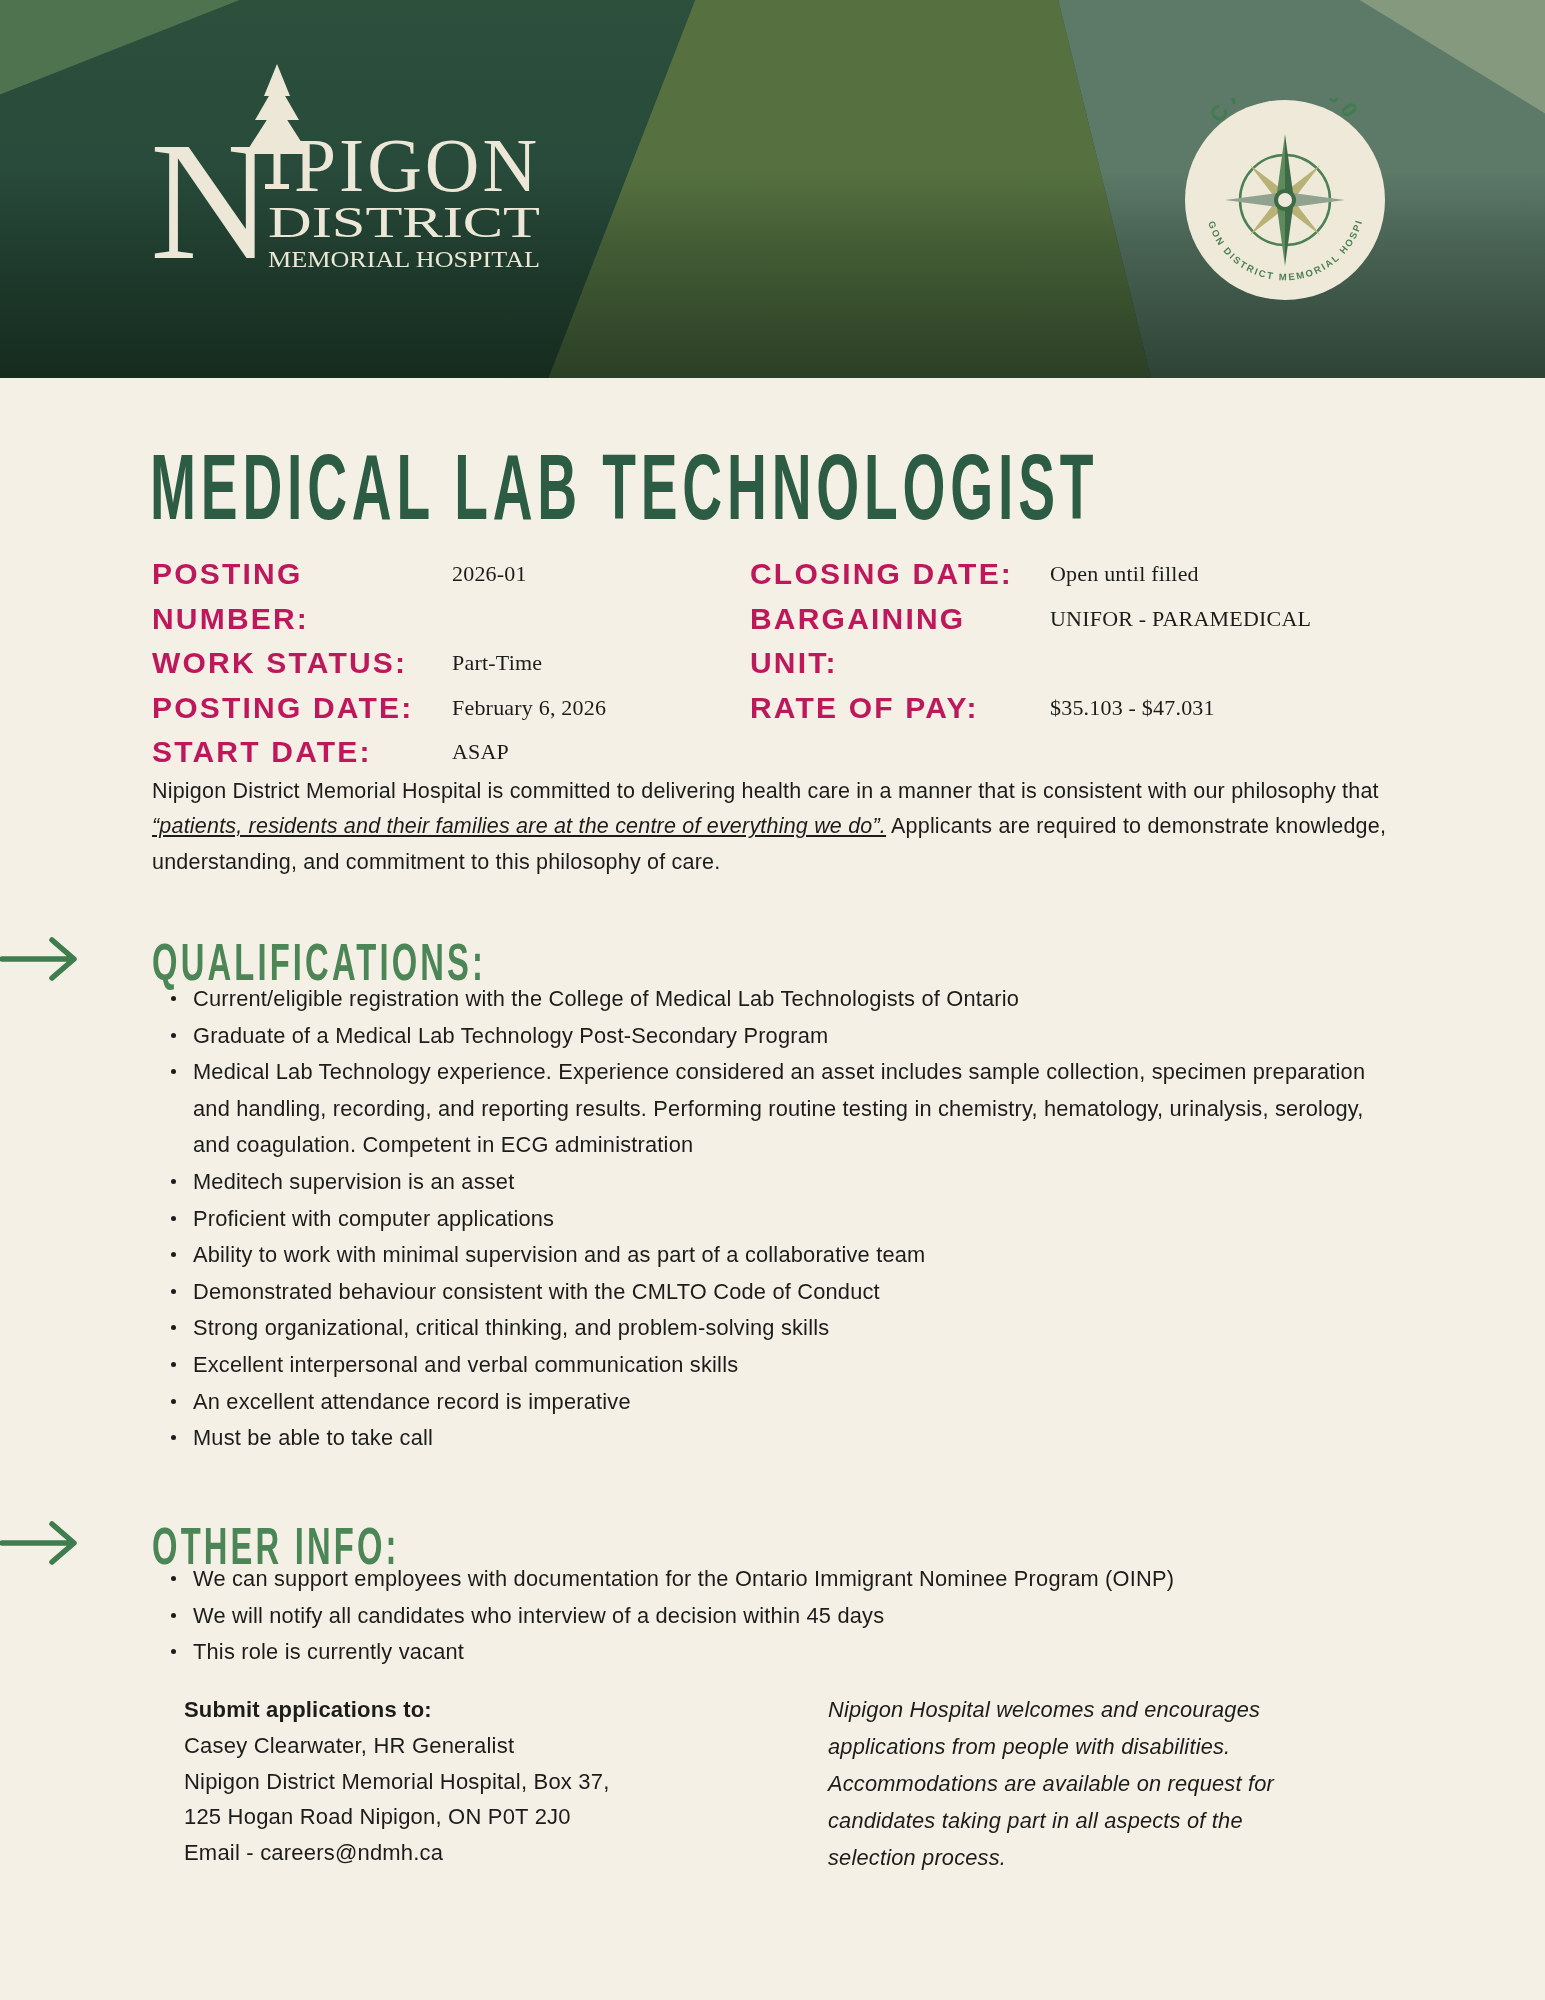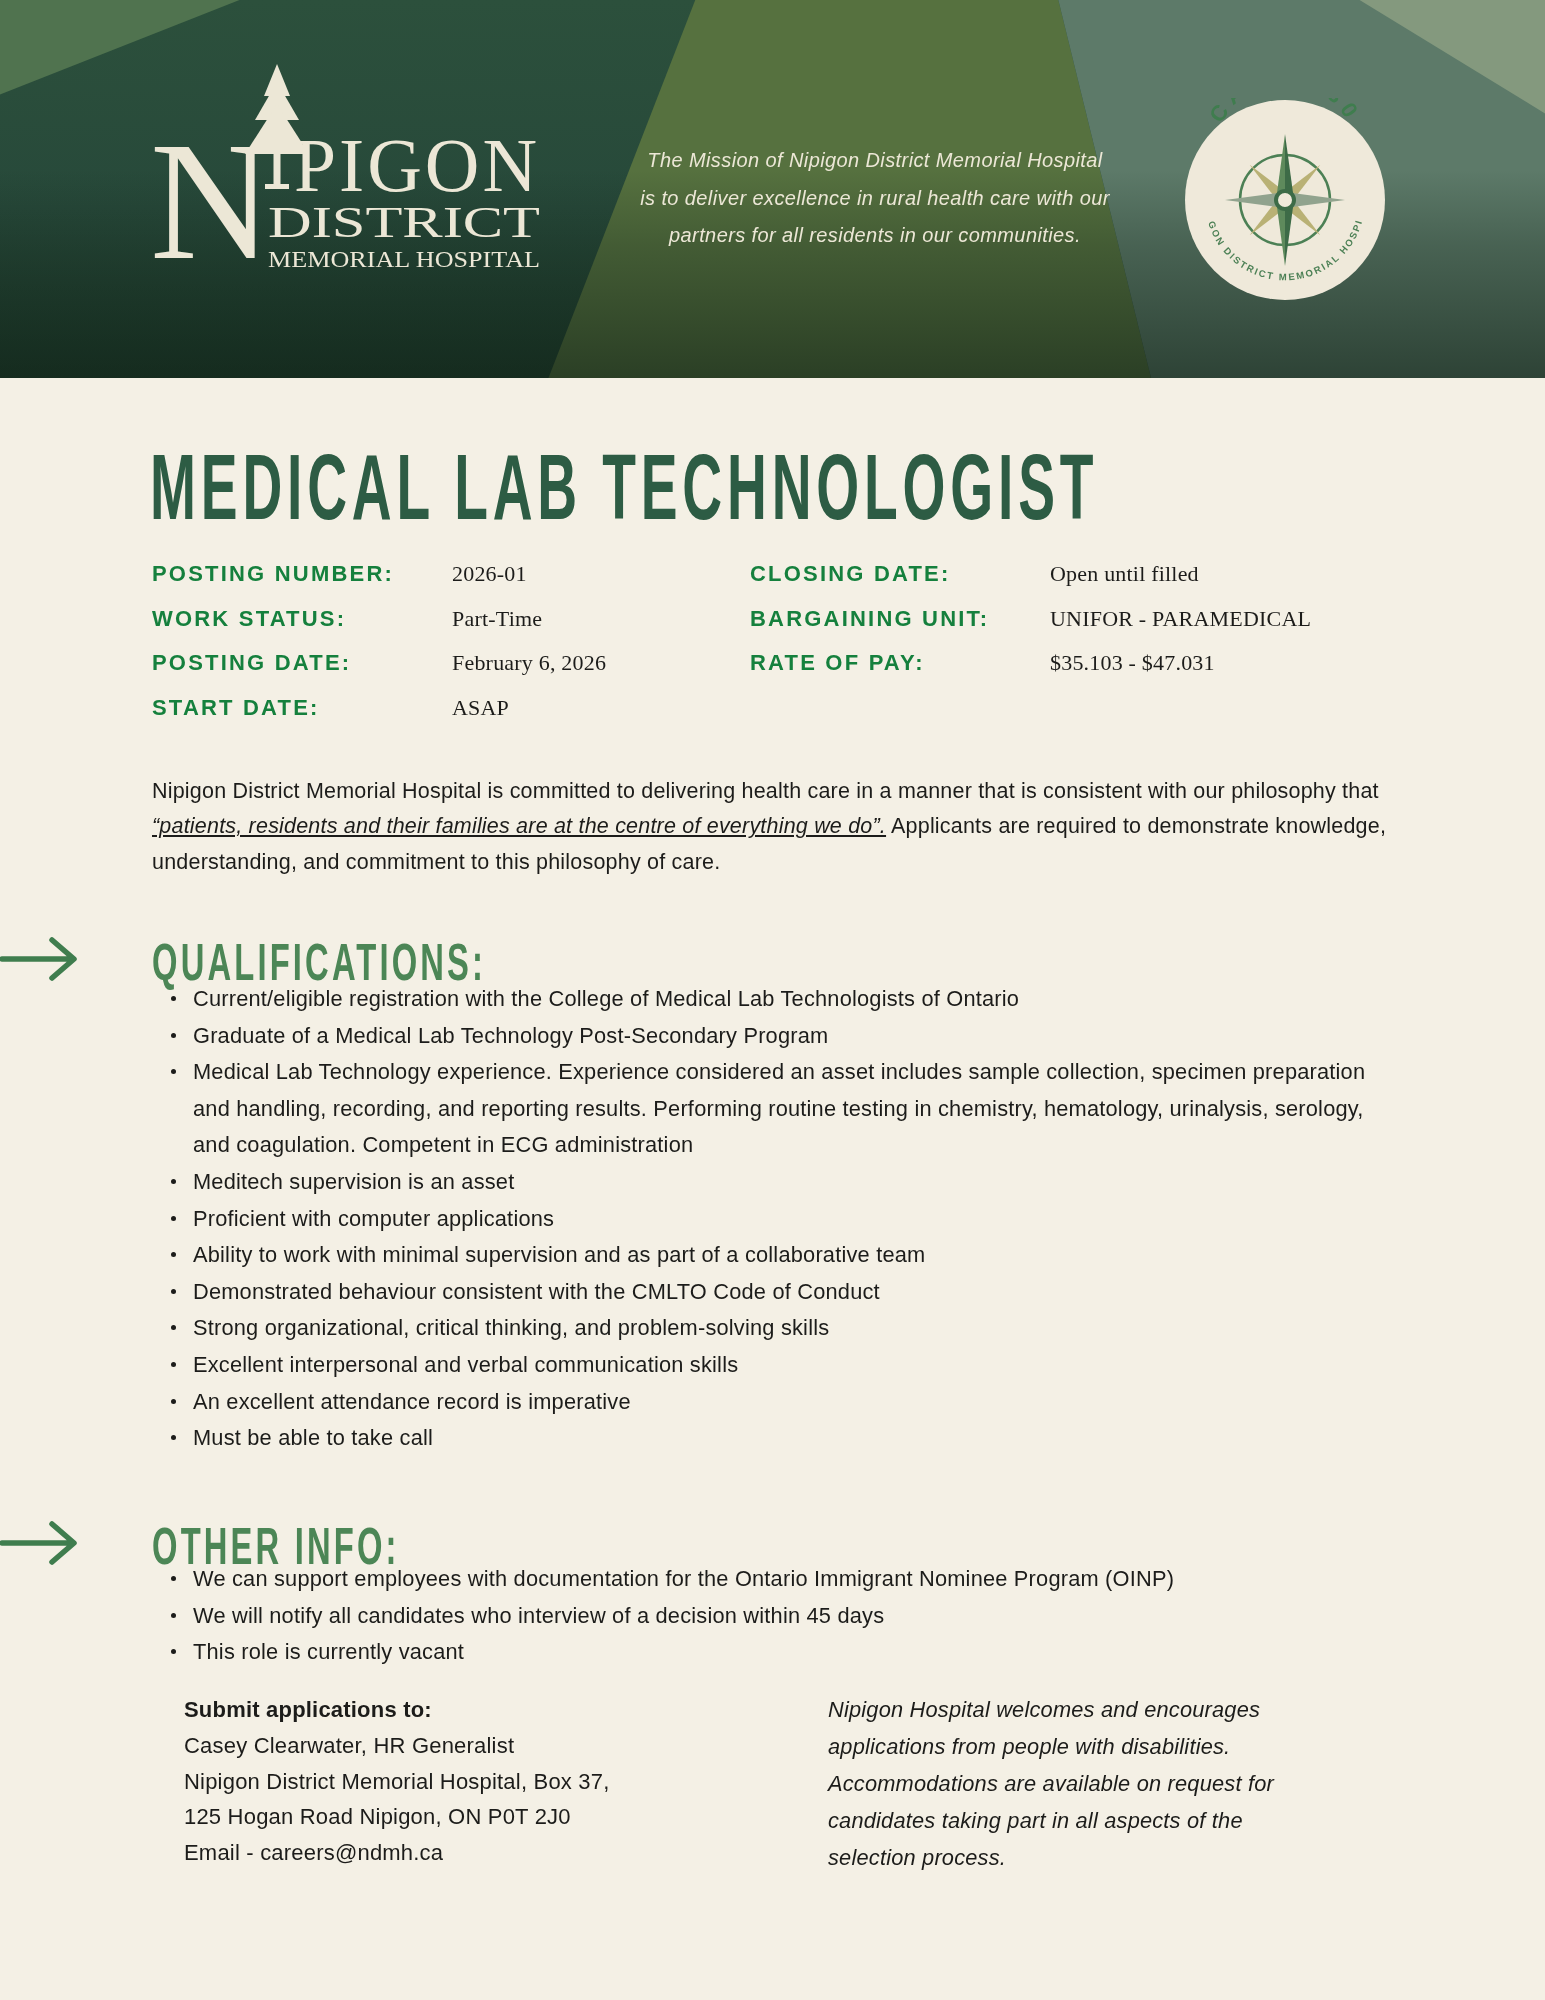--- a/index.html
+++ b/index.html
@@ -82,11 +82,6 @@
       </g>
     </svg>
 
-    <div class="mission">
-      <div>The Mission of Nipigon District Memorial Hospital</div>
-      <div>is to deliver excellence in rural health care with our</div>
-      <div>partners for all residents in our communities.</div>
-    </div>
 
     <svg class="badge-svg" width="204" height="204" viewBox="-102 -102 204 204">
       <circle cx="0" cy="0" r="100" fill="#efe9da"></circle>

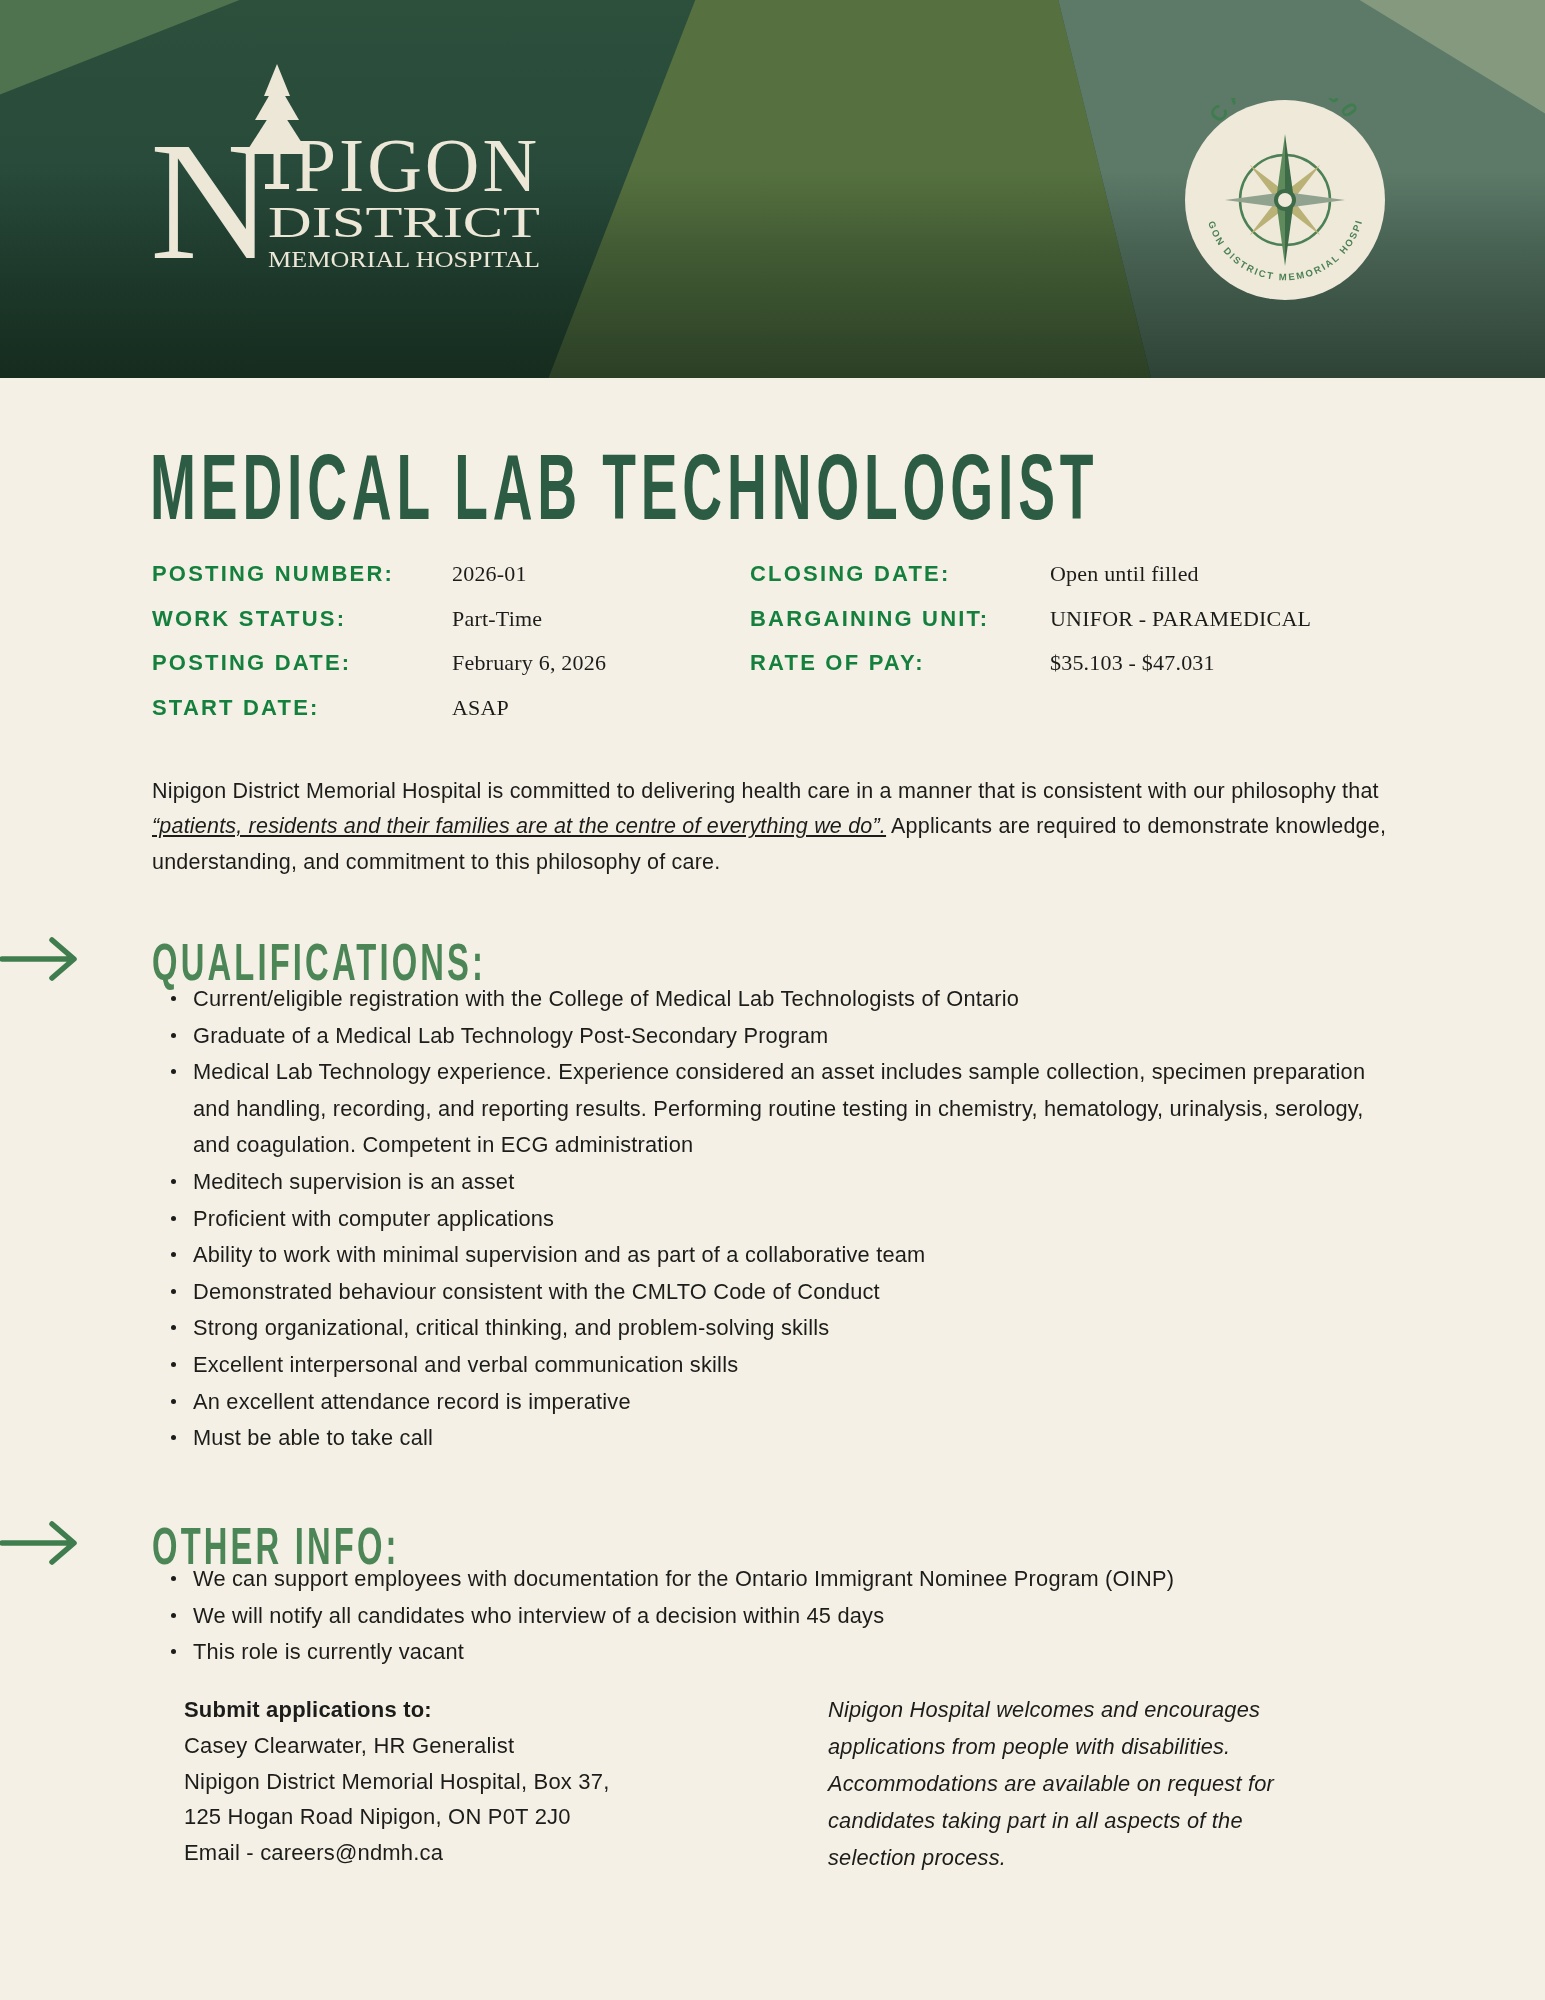--- a/index.html
+++ b/index.html
@@ -32,7 +32,7 @@
   .details-col.left{width:598px;}
   .details-col.right{width:650px;}
   .detail-row{display:flex;line-height:44.5px;}
-  .detail-label{font-weight:bold;color:#15803d;letter-spacing:2.2px;font-size:22px;flex:0 0 300px;}
+  .detail-label{font-weight:bold;color:#be185d;letter-spacing:2.2px;font-size:30px;flex:0 0 300px;}
   .detail-value{font-size:22px;color:#1c1c1a;letter-spacing:.2px;font-family:Liberation Serif, serif;}
   
   .intro{position:absolute;left:152px;top:752px;width:1245px;font-size:21.5px;line-height:35.5px;letter-spacing:.2px;}

